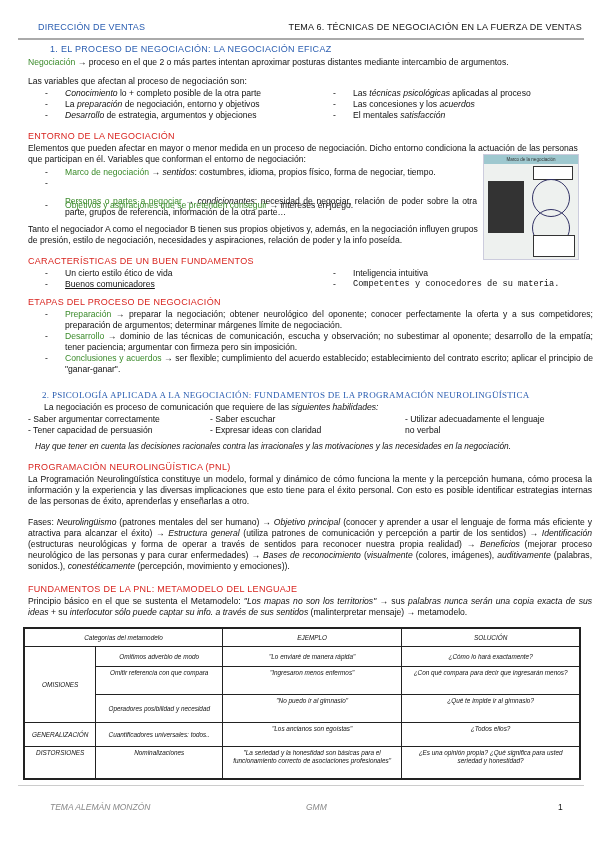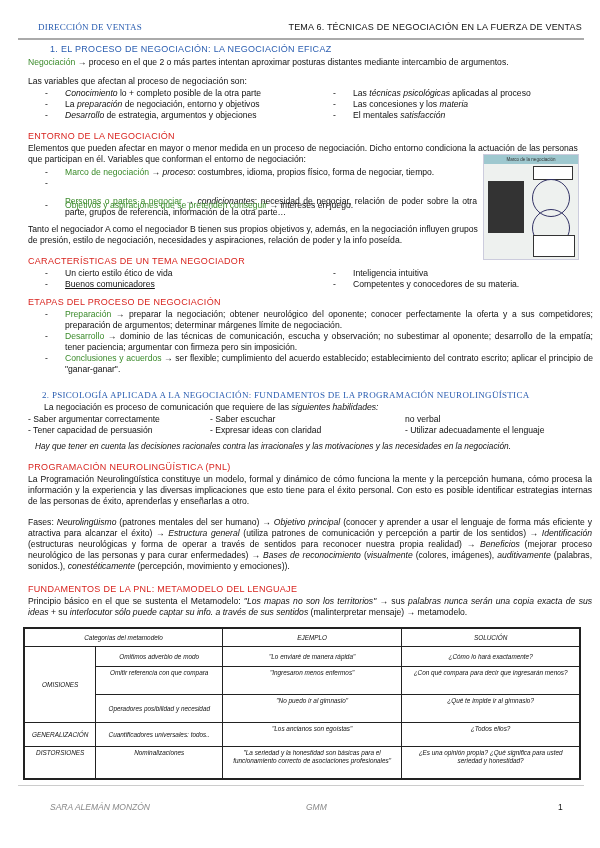--- a/index.html
+++ b/index.html
@@ -7,7 +7,7 @@
          font-family: "Liberation Sans", sans-serif; color: #111; font-size: 8.6px; line-height: 11px; }
   .page { position: absolute; left: 0; top: 0; width: 600px; height: 848px; }
   .hdr { position: absolute; top: 22px; left: 38px; right: 18px; height: 12px; }
-  .hdr-left { position: absolute; left: 0; color: #2a5db0; font-size: 9px; letter-spacing: 0.2px; font-family: Liberation Serif, serif; }
+  .hdr-left { position: absolute; left: 0; color: #2a5db0; font-size: 9px; letter-spacing: 0.2px; }
   .hdr-right { position: absolute; right: 0; color: #111; font-size: 9px; letter-spacing: 0.2px; }
   .hdr-line { position: absolute; top: 38px; left: 18px; width: 566px; height: 2px; background: #aaa; }
   .blue-h { color: #2a5db0; font-size: 9px; letter-spacing: 0.3px; }

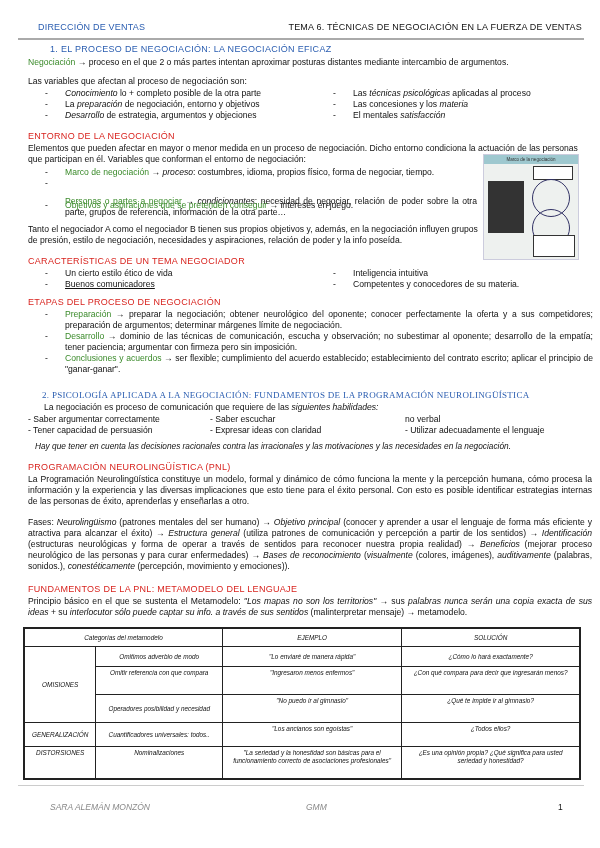--- a/index.html
+++ b/index.html
@@ -62,7 +62,7 @@
       </div>
     <div style="position:relative;height:11px;">
         <span class="abs" style="left:0">-</span>
-        <span class="abs" style="left:20px;"><span>Las concesiones y los </span><span class="it">materia</span></span>
+        <span class="abs" style="left:20px;"><span>Las concesiones y los </span><span class="it">acuerdos</span></span>
       </div>
     <div style="position:relative;height:11px;">
         <span class="abs" style="left:0">-</span>

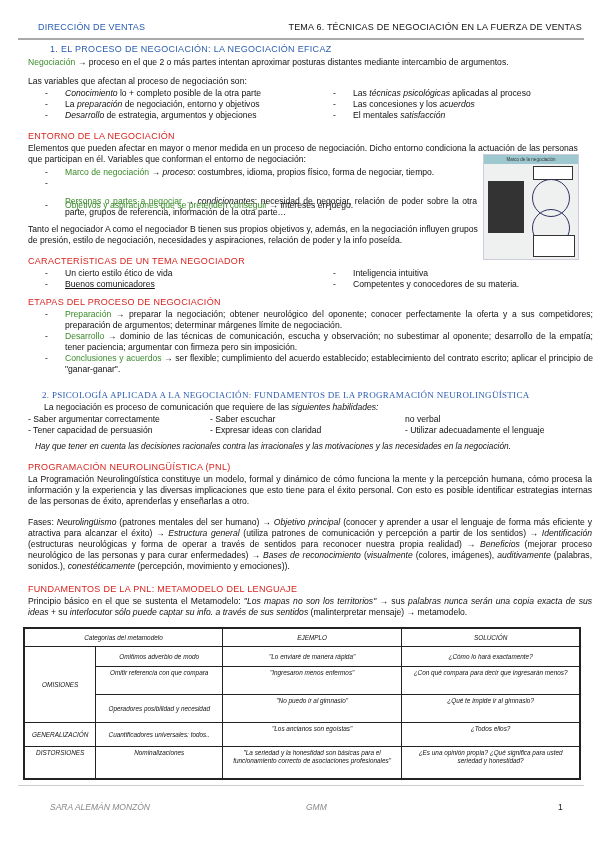--- a/index.html
+++ b/index.html
@@ -75,7 +75,7 @@
   <div class="abs" style="left:45px; top:167px; width:432px;">
     <div style="position:relative;height:11px;">
       <span class="abs" style="left:0">-</span>
-      <span class="abs" style="left:20px; white-space:nowrap;"><span class="green">Marco de negociación</span><span> → </span><span class="it">proceso</span><span>: costumbres, idioma, propios físico, forma de negociar, tiempo.</span></span>
+      <span class="abs" style="left:20px; white-space:nowrap;"><span class="green">Marco de negociación</span><span> → </span><span class="it">sentidos</span><span>: costumbres, idioma, propios físico, forma de negociar, tiempo.</span></span>
     </div>
     <div style="position:relative;height:22px;">
       <span class="abs" style="left:0">-</span>

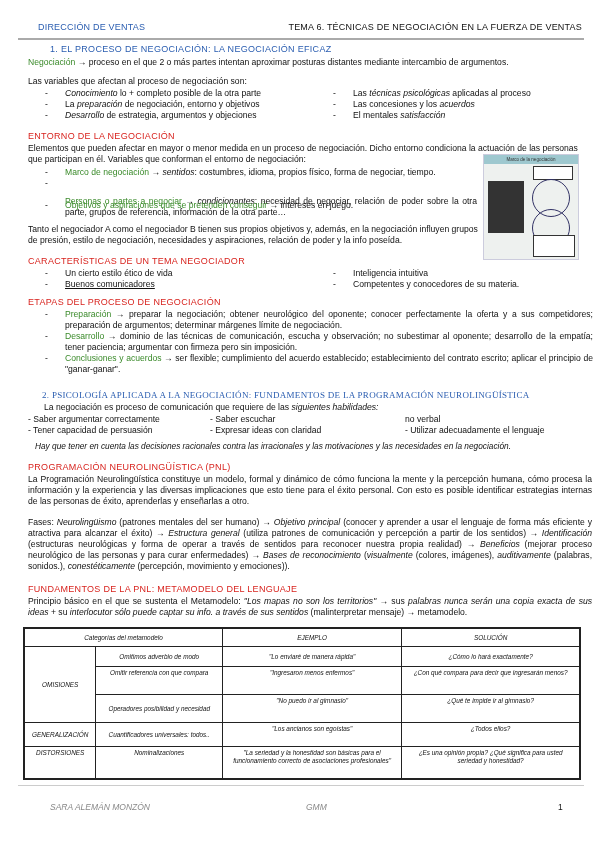--- a/index.html
+++ b/index.html
@@ -97,7 +97,7 @@
     <div class="abs" style="left:49px; top:80px; width:40px; height:20px; border:1px solid #333; background:#fff;"></div>
   </div>
 
-  <div class="abs red-h" style="left:28px; top:256px;">CARACTERÍSTICAS DE UN TEMA NEGOCIADOR</div>
+  <div class="abs red-h" style="left:28px; top:256px;">CARACTERÍSTICAS DE UN BUEN FUNDAMENTOS</div>
   <div class="abs" style="left:45px; top:268px; width:280px;">
     <div style="position:relative;height:11px;">
         <span class="abs" style="left:0">-</span>

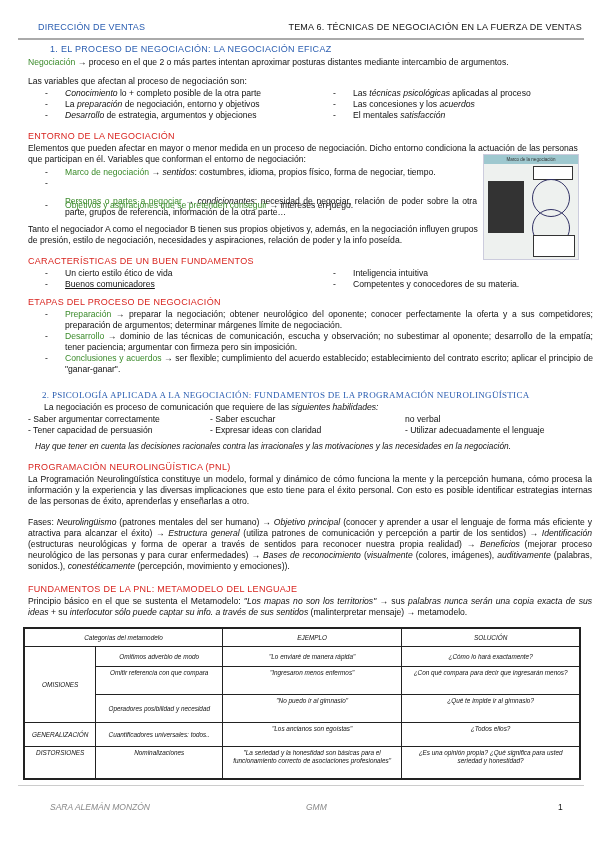--- a/index.html
+++ b/index.html
@@ -115,7 +115,7 @@
       </div>
     <div style="position:relative;height:11px;">
         <span class="abs" style="left:0">-</span>
-        <span class="abs" style="left:20px;">Competentes y conocedores de su materia.</span>
+        <span class="abs" style="left:20px;font-family:Liberation Mono, monospace;">Competentes y conocedores de su materia.</span>
       </div>
   </div>
 

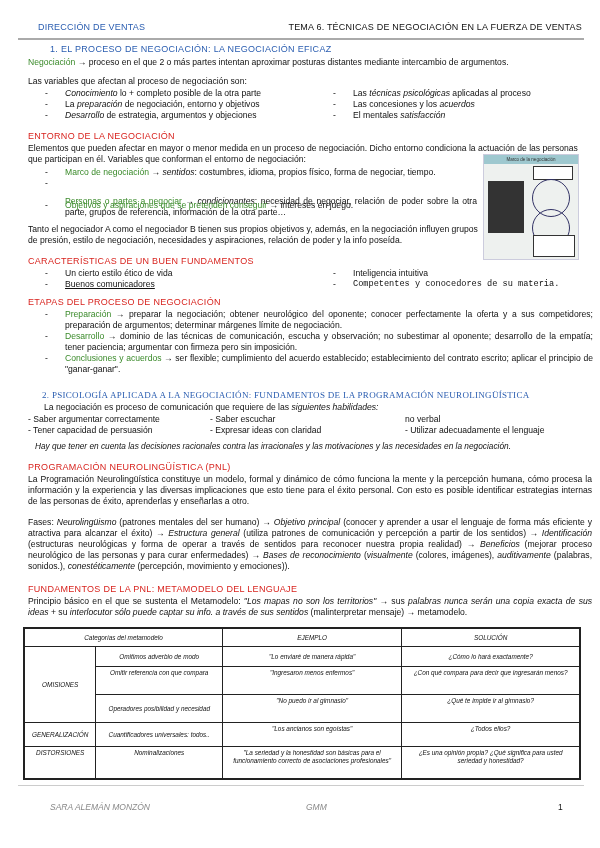--- a/index.html
+++ b/index.html
@@ -148,8 +148,8 @@
     <div>- Expresar ideas con claridad</div>
   </div>
   <div class="abs" style="left:405px; top:414px; width:190px;">
+    <div>- Utilizar adecuadamente el lenguaje</div>
     <div>no verbal</div>
-    <div>- Utilizar adecuadamente el lenguaje</div>
   </div>
   <div class="abs it" style="left:35px; top:441px; width:560px; font-size:8.3px;">Hay que tener en cuenta las decisiones racionales contra las irracionales y las motivaciones y las necesidades en la negociación.</div>
 

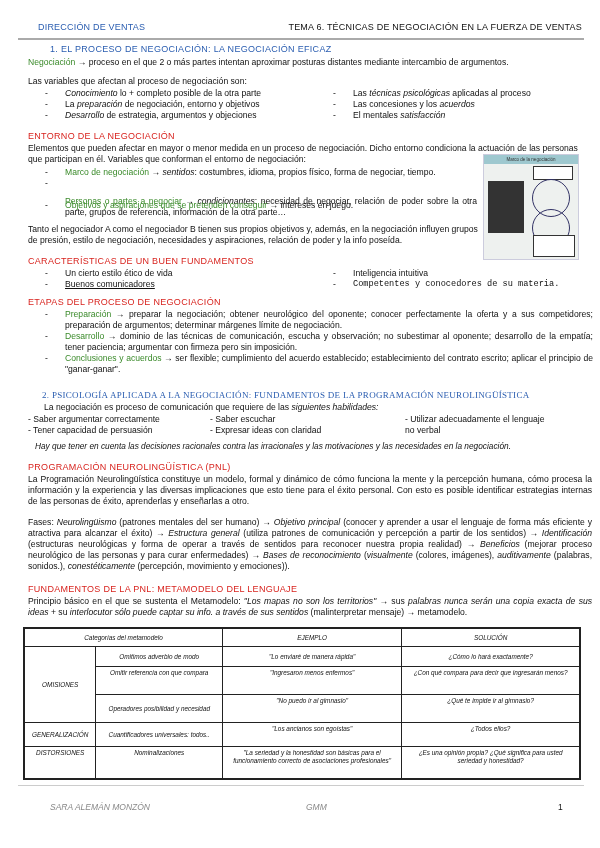--- a/index.html
+++ b/index.html
@@ -209,7 +209,7 @@
     </table>
 
   <div class="ftr-line"></div>
-  <div class="ftr" style="left:50px;">SARA ALEMÁN MONZÓN</div>
+  <div class="ftr" style="left:50px;">TEMA ALEMÁN MONZÓN</div>
   <div class="ftr" style="left:306px;">GMM</div>
   <div class="ftr" style="left:558px; color:#111; font-style:normal;">1</div>
 

